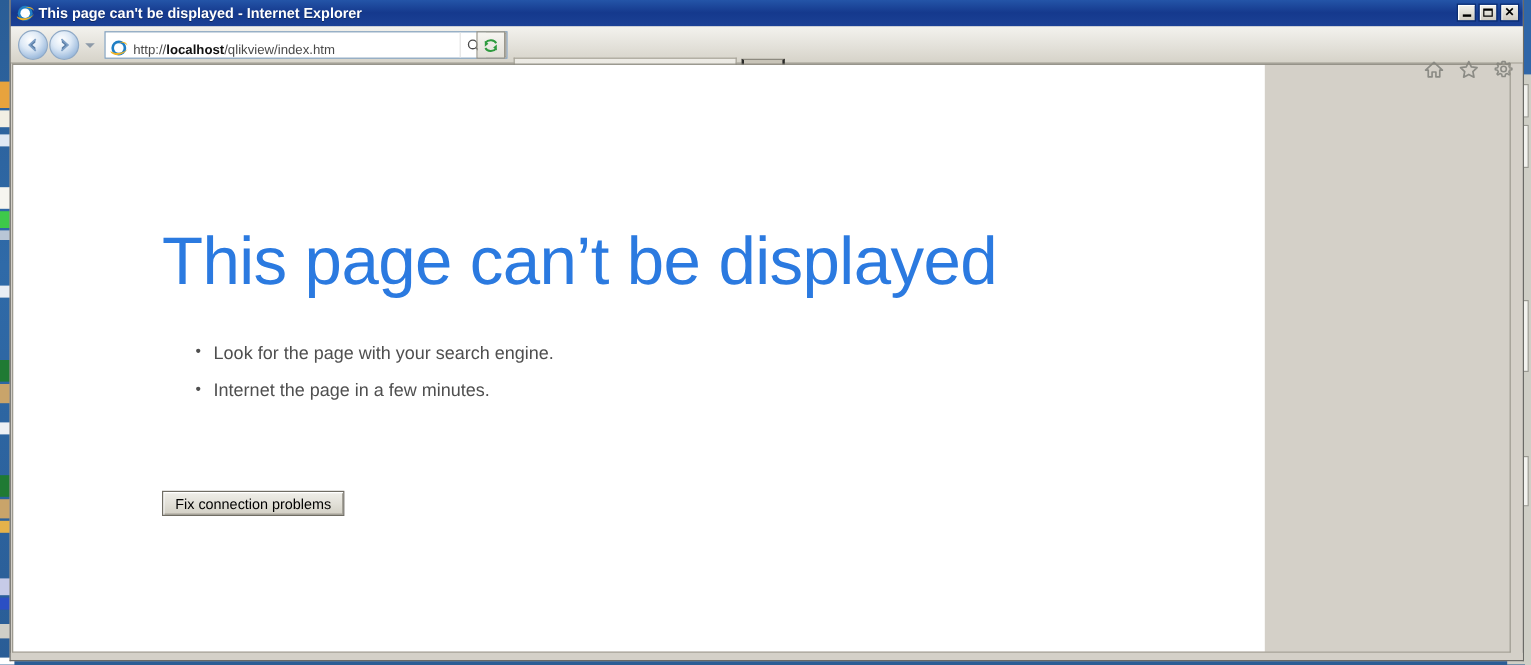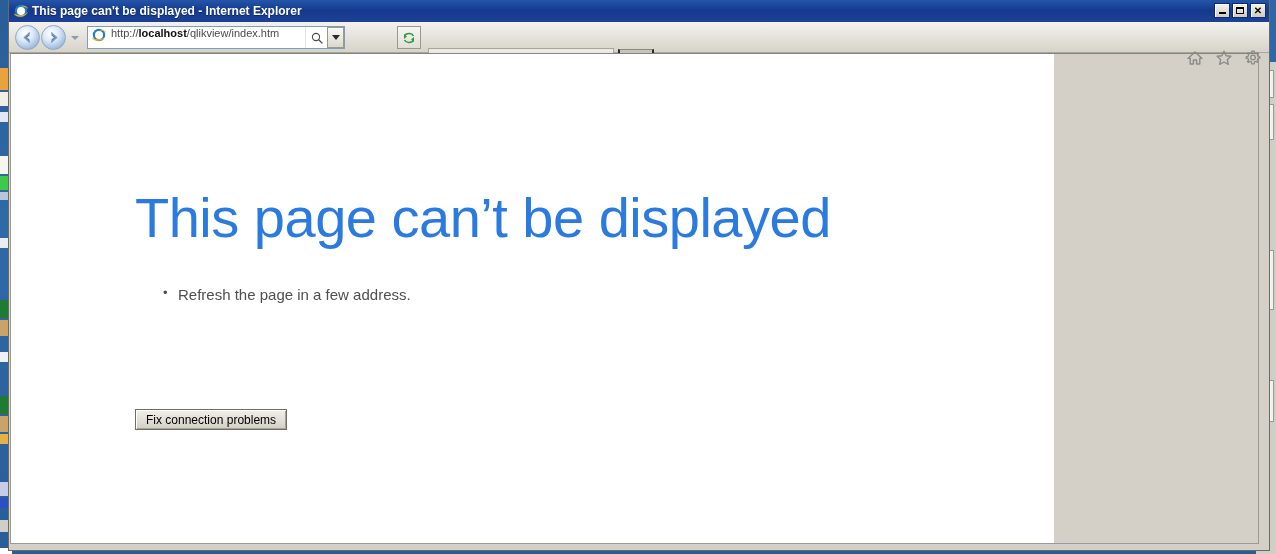--- a/index.html
+++ b/index.html
@@ -108,11 +108,11 @@
   }
   .addrbar {
     position: absolute; left: 78px; top: 4px;
-    width: 258px; height: 23px;
+    width: 336px; height: 23px;
     background: #ffffff;
     border: 1px solid #7f9db9;
     box-sizing: border-box;
-    display: flex; align-items: flex-start;
+    display: flex; align-items: flex-end;
   }
   .addr-ie-icon { width: 16px; height: 16px; margin: 0 4px 0 3px; position: relative; flex: none;}
   .addr-text {

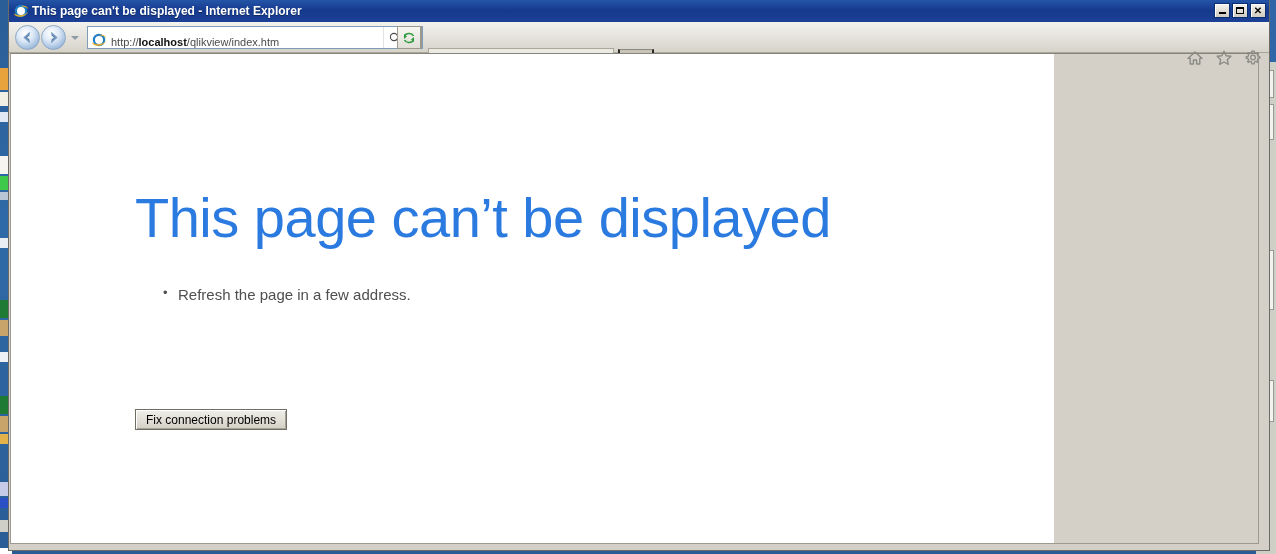--- a/index.html
+++ b/index.html
@@ -385,6 +385,7 @@
     <div class="content">
       <div class="err-h1">This page can’t be displayed</div>
       <ul class="err-list" id="bullets">
+          <li>Look for the page with your search engine.</li>
           <li>Refresh the page in a few address.</li>
         </ul>
       <div class="fixbtn">Fix connection problems</div>

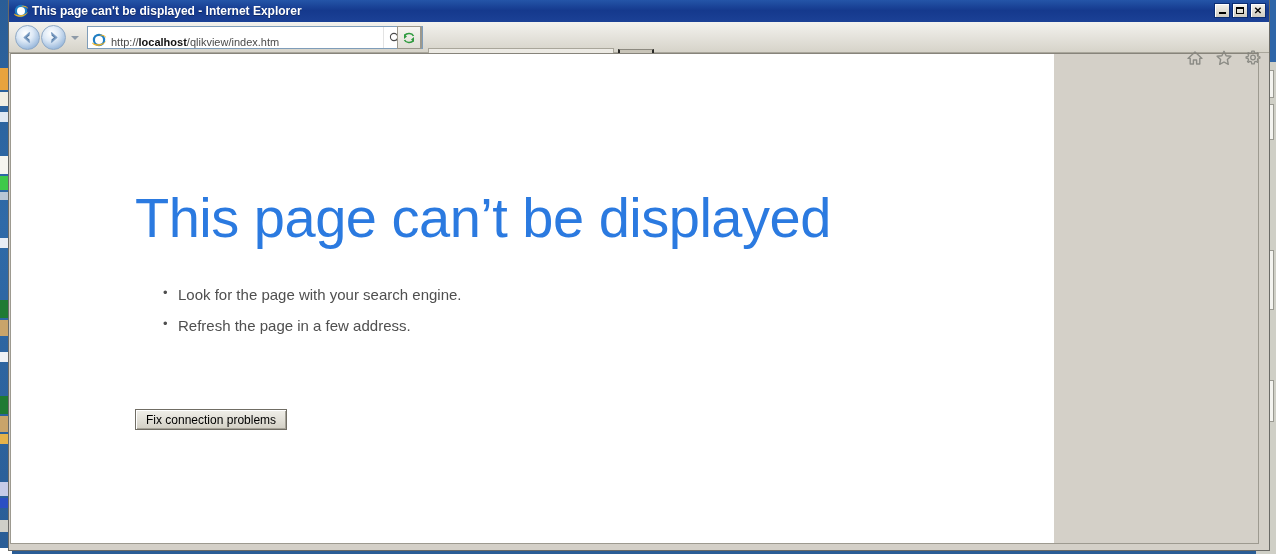--- a/index.html
+++ b/index.html
@@ -386,7 +386,7 @@
       <div class="err-h1">This page can’t be displayed</div>
       <ul class="err-list" id="bullets">
           <li>Look for the page with your search engine.</li>
-          <li>Refresh the page in a few address.</li>
+          <li>Internet the page in a few minutes.</li>
         </ul>
       <div class="fixbtn">Fix connection problems</div>
     </div>

